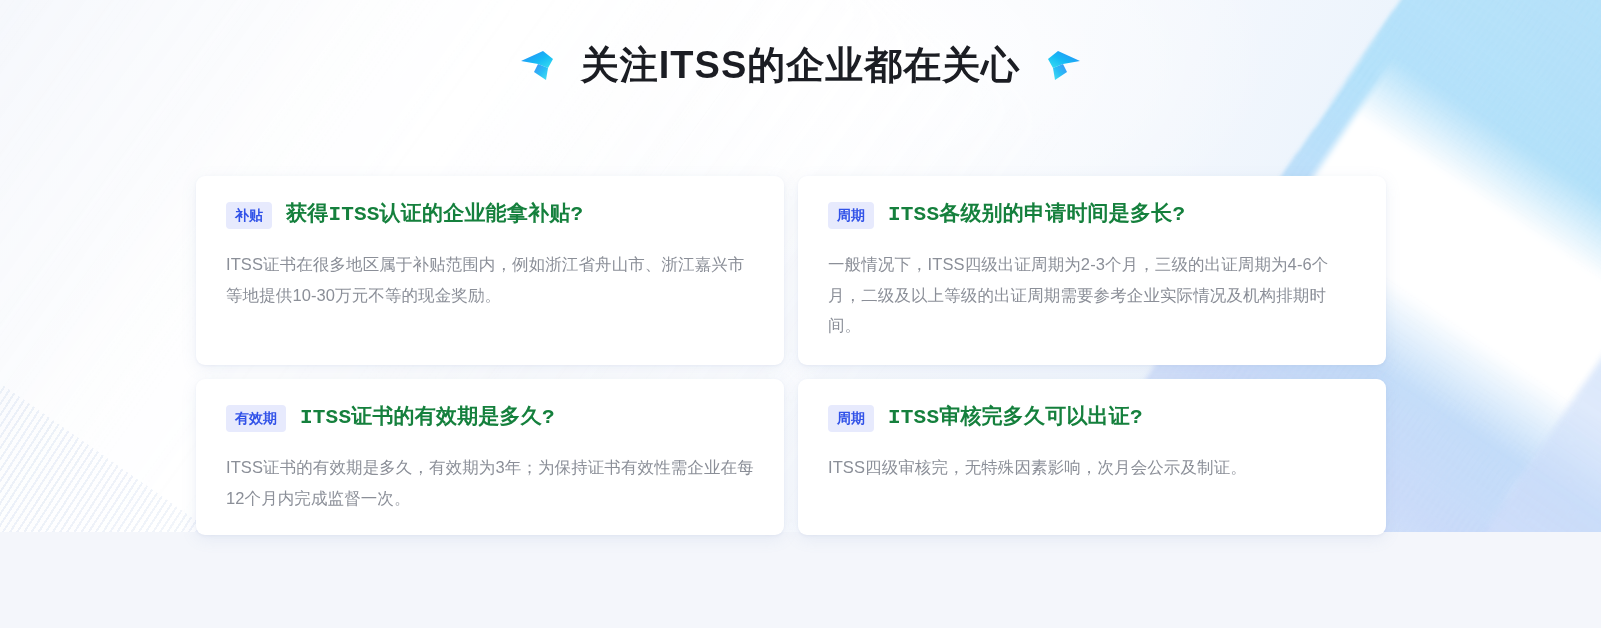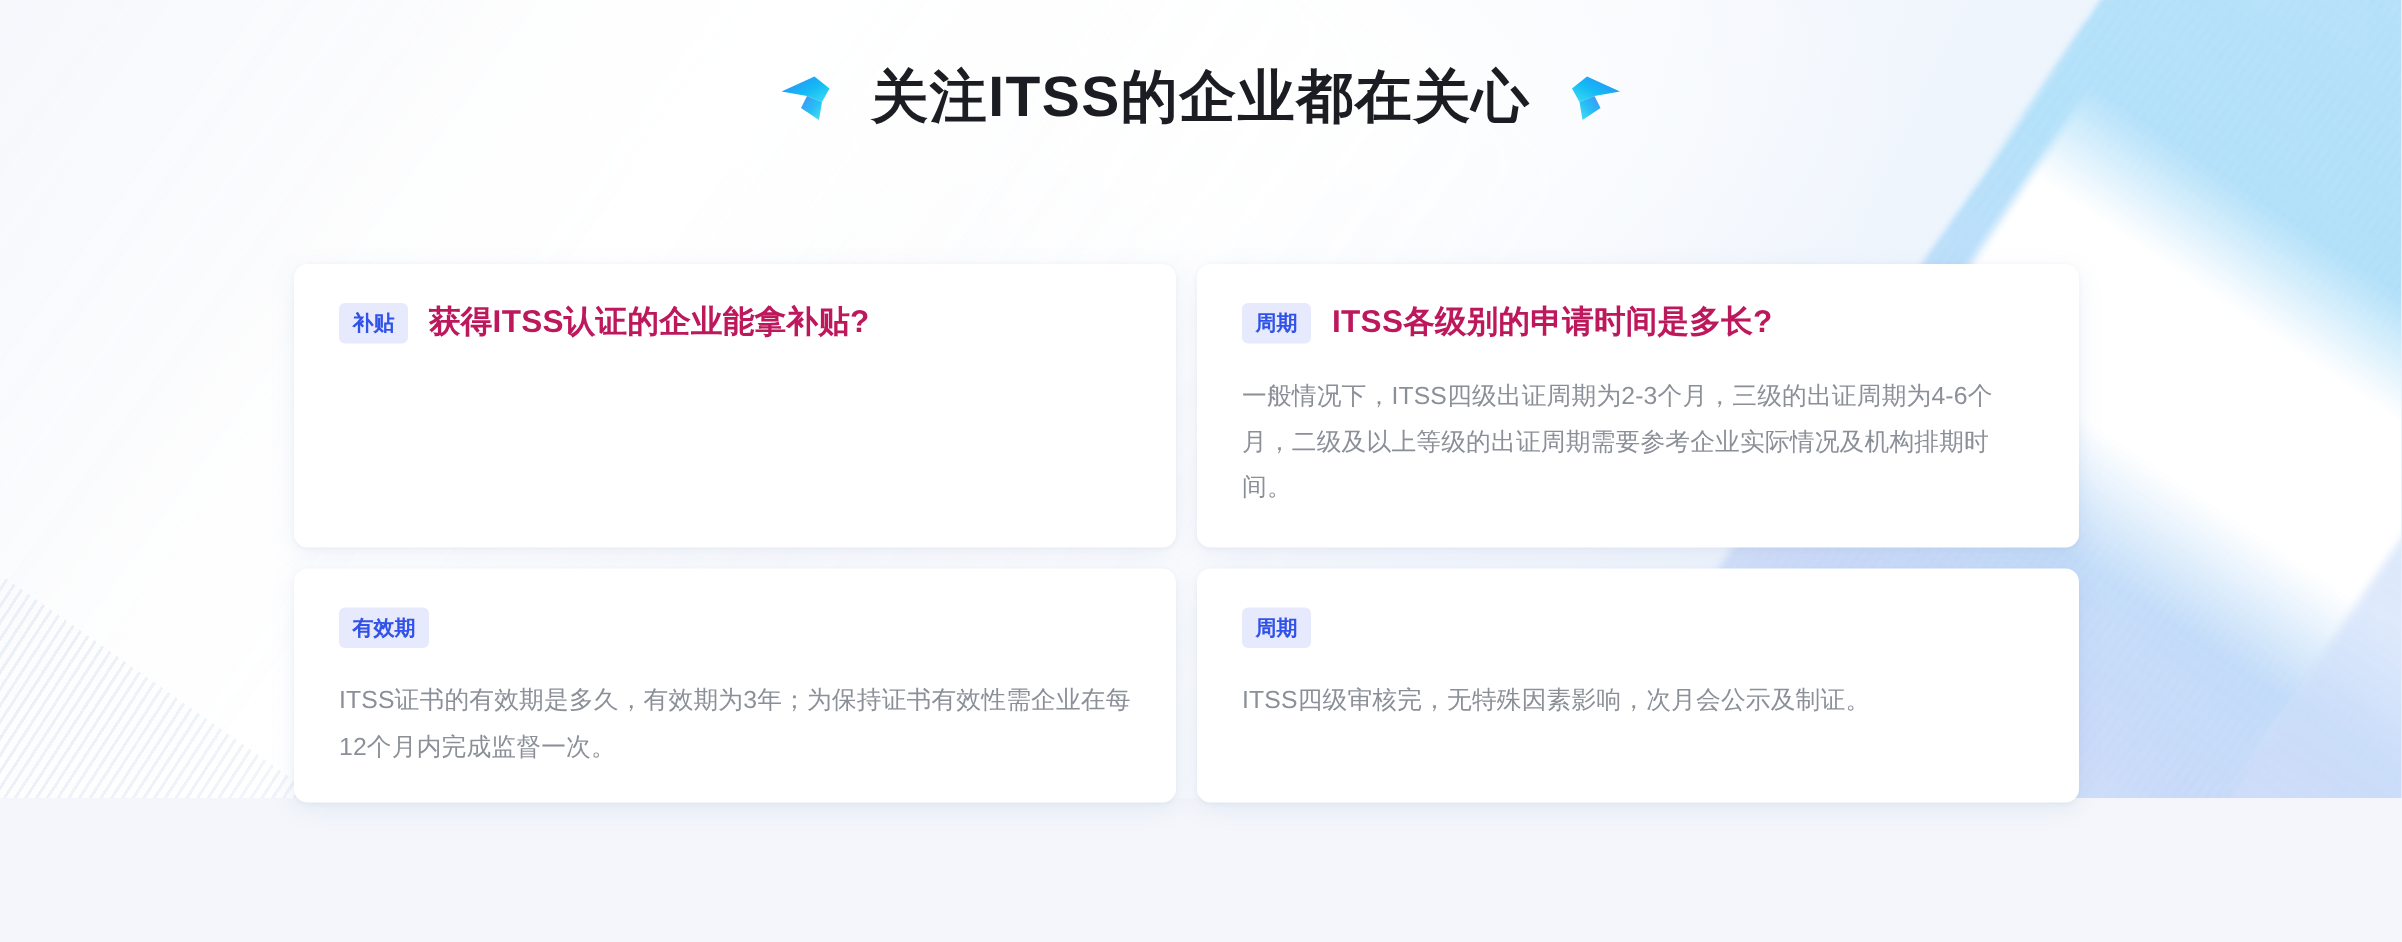--- a/index.html
+++ b/index.html
@@ -222,10 +222,11 @@
   .card-title {
     font-size: 21px;
     font-weight: 700;
-    color: #be185d;
+    color: #15803d;
     line-height: 1.25;
     letter-spacing: .2px;
     white-space: nowrap;
+    font-family: Liberation Mono, monospace;
   }
 
   .card-body {

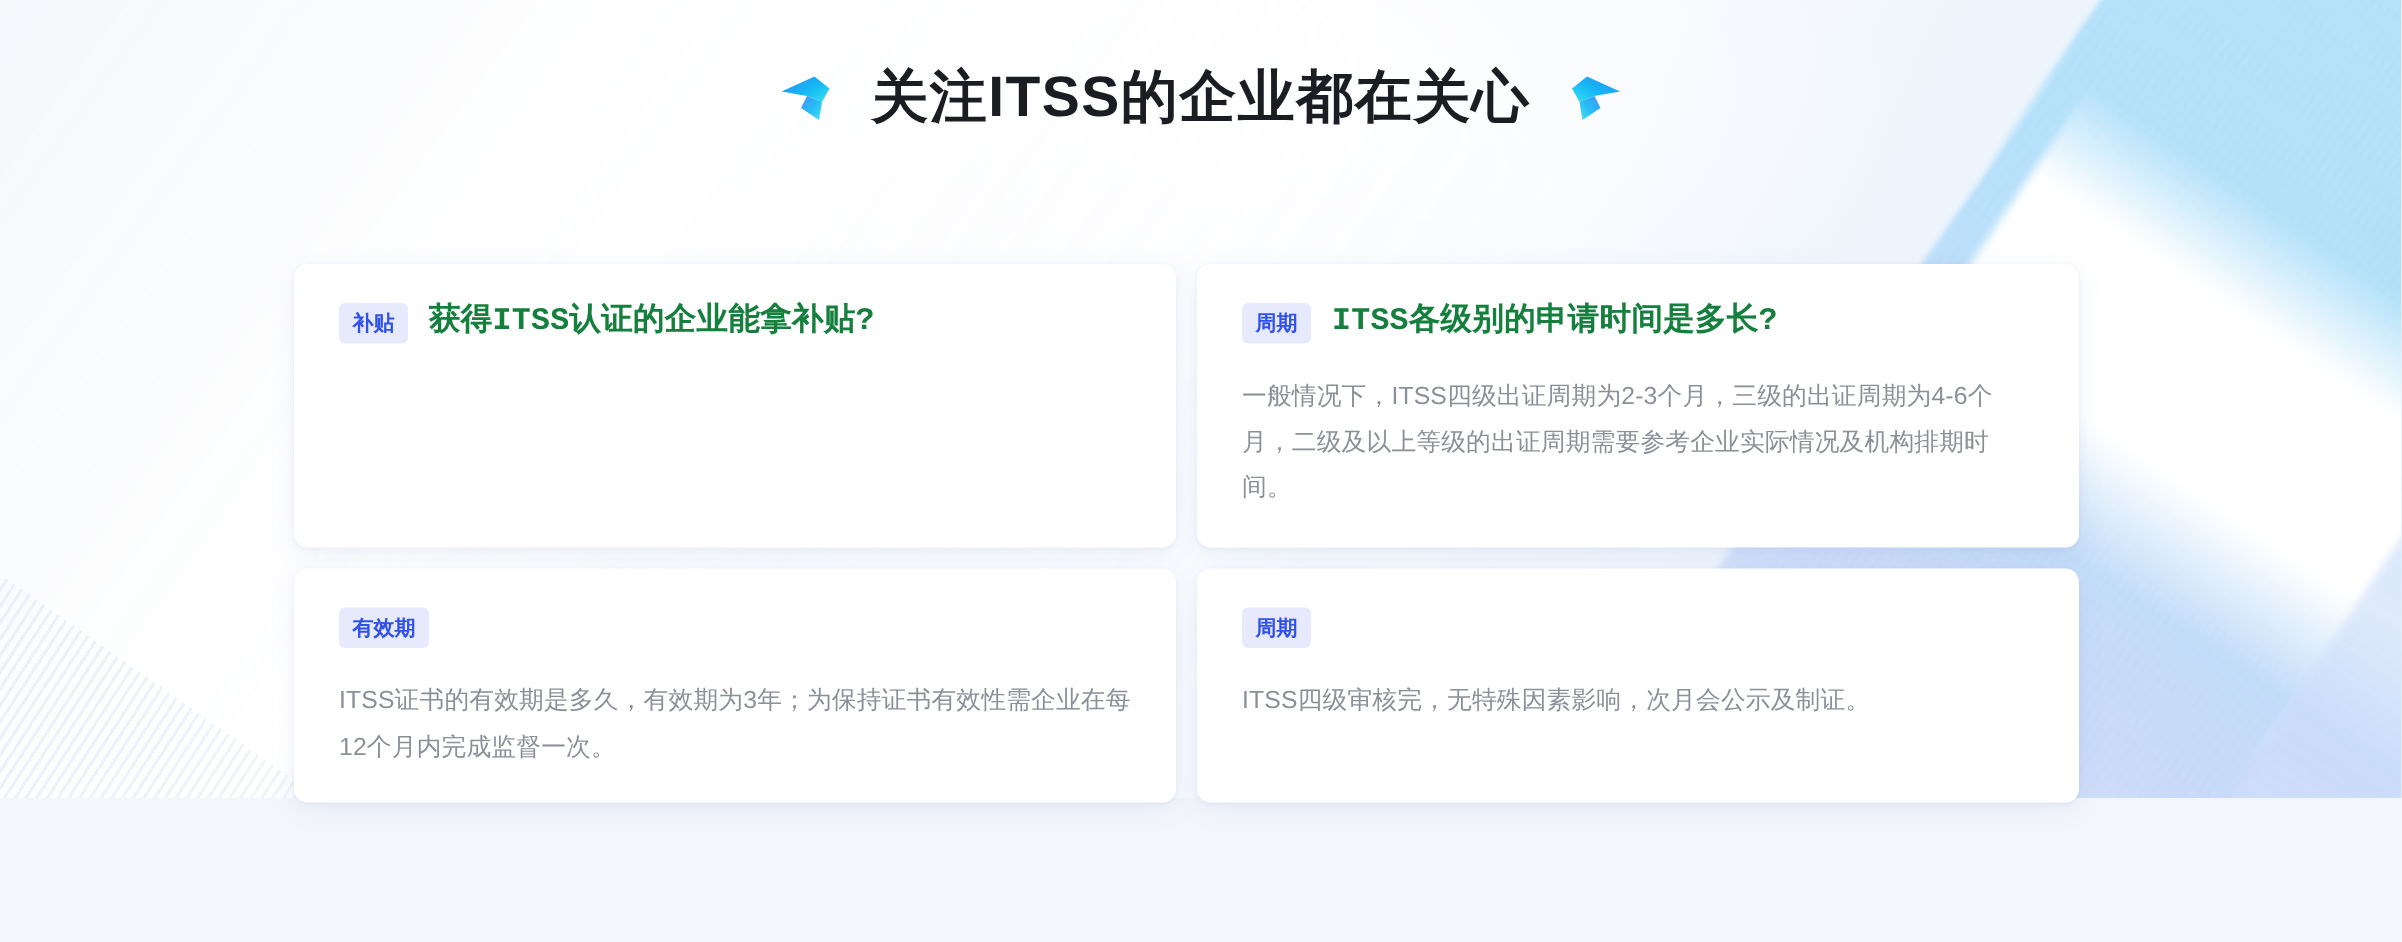--- a/index.html
+++ b/index.html
@@ -289,6 +289,9 @@
         <span class="badge">补贴</span>
         <span class="card-title">获得ITSS认证的企业能拿补贴?</span>
       </div>
+      <div class="card-body">
+        <p>ITSS证书在很多地区属于补贴范围内，例如浙江省舟山市、浙江嘉兴市等地提供10-30万元不等的现金奖励。</p>
+      </div>
     </div>
 
     <div class="card">

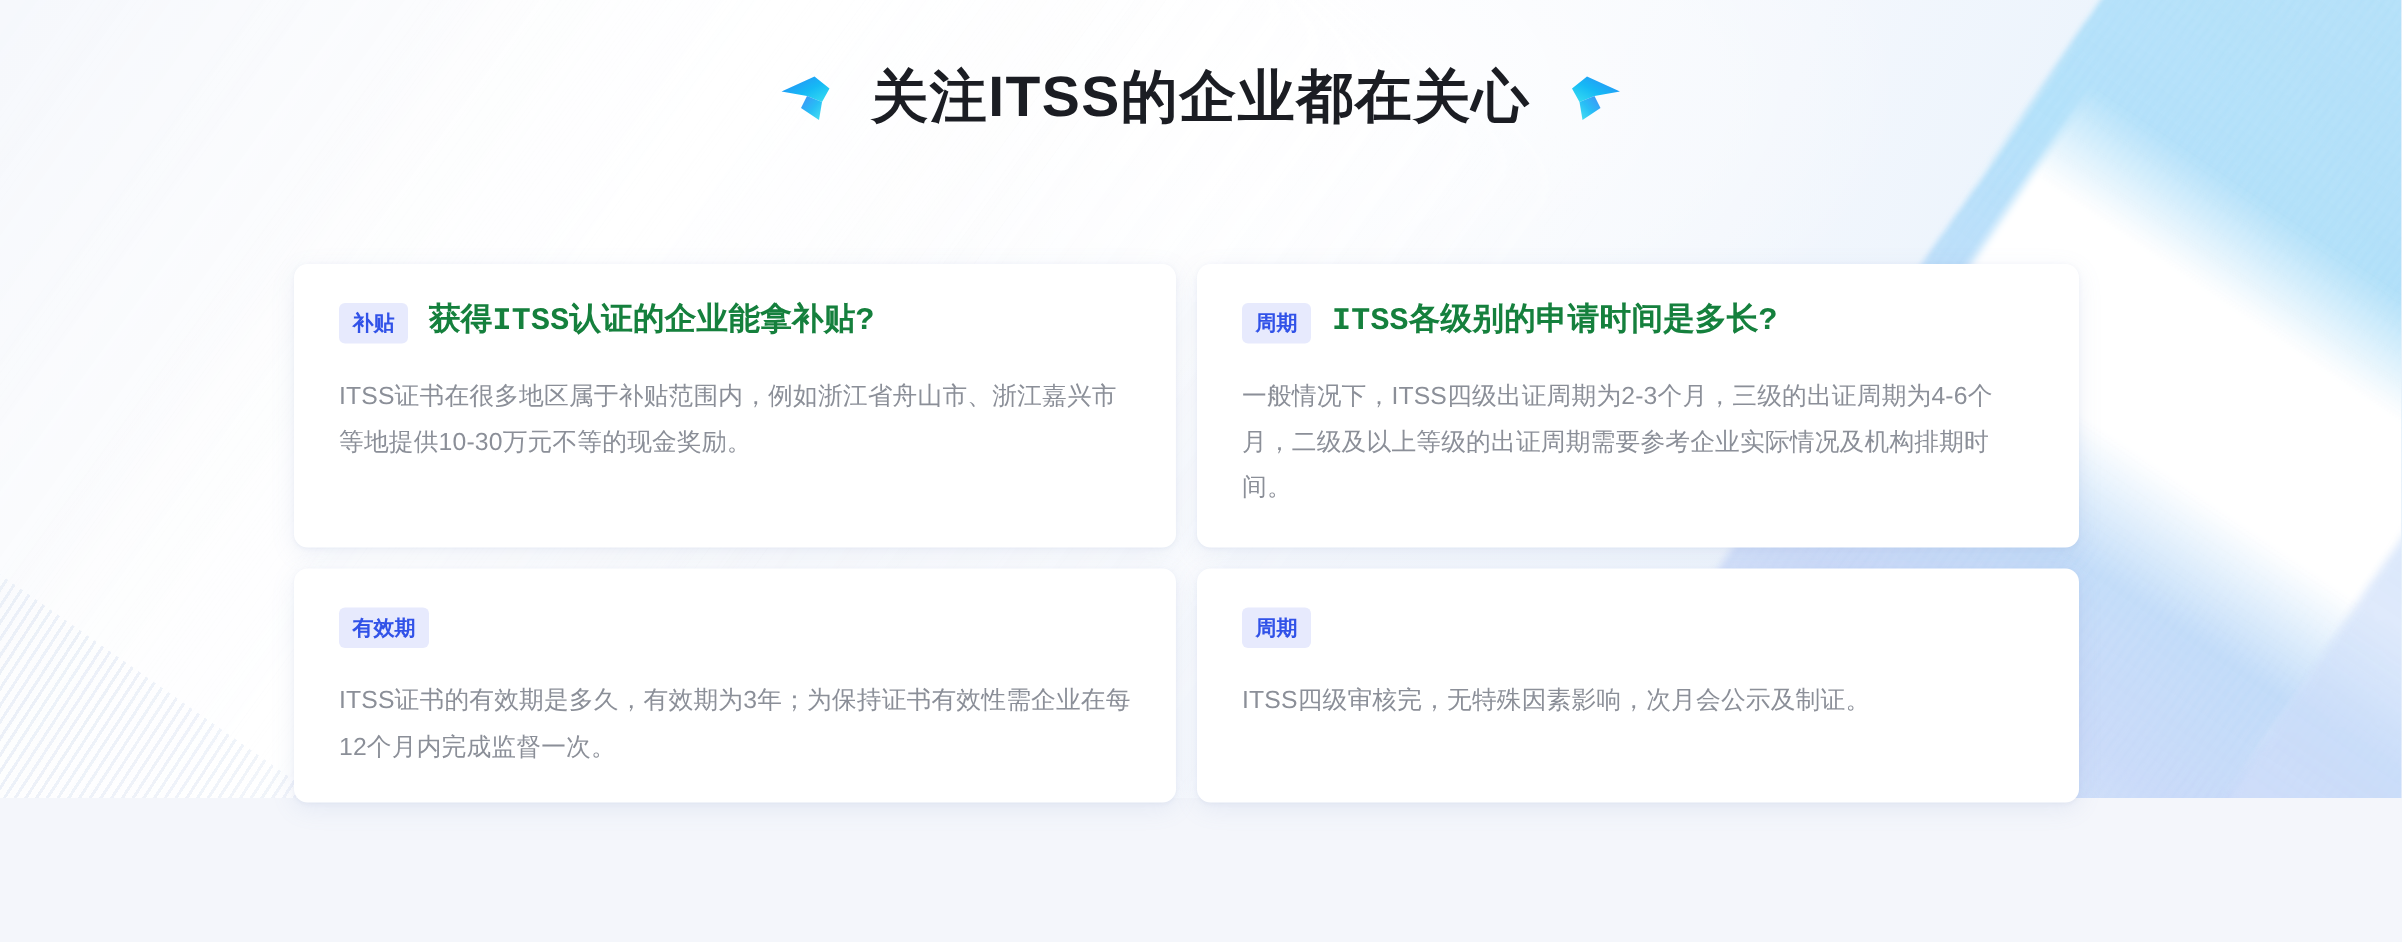--- a/index.html
+++ b/index.html
@@ -307,6 +307,7 @@
     <div class="card">
       <div class="card-head">
         <span class="badge">有效期</span>
+        <span class="card-title">ITSS证书的有效期是多久?</span>
       </div>
       <div class="card-body">
         <p>ITSS证书的有效期是多久，有效期为3年；为保持证书有效性需企业在每12个月内完成监督一次。</p>

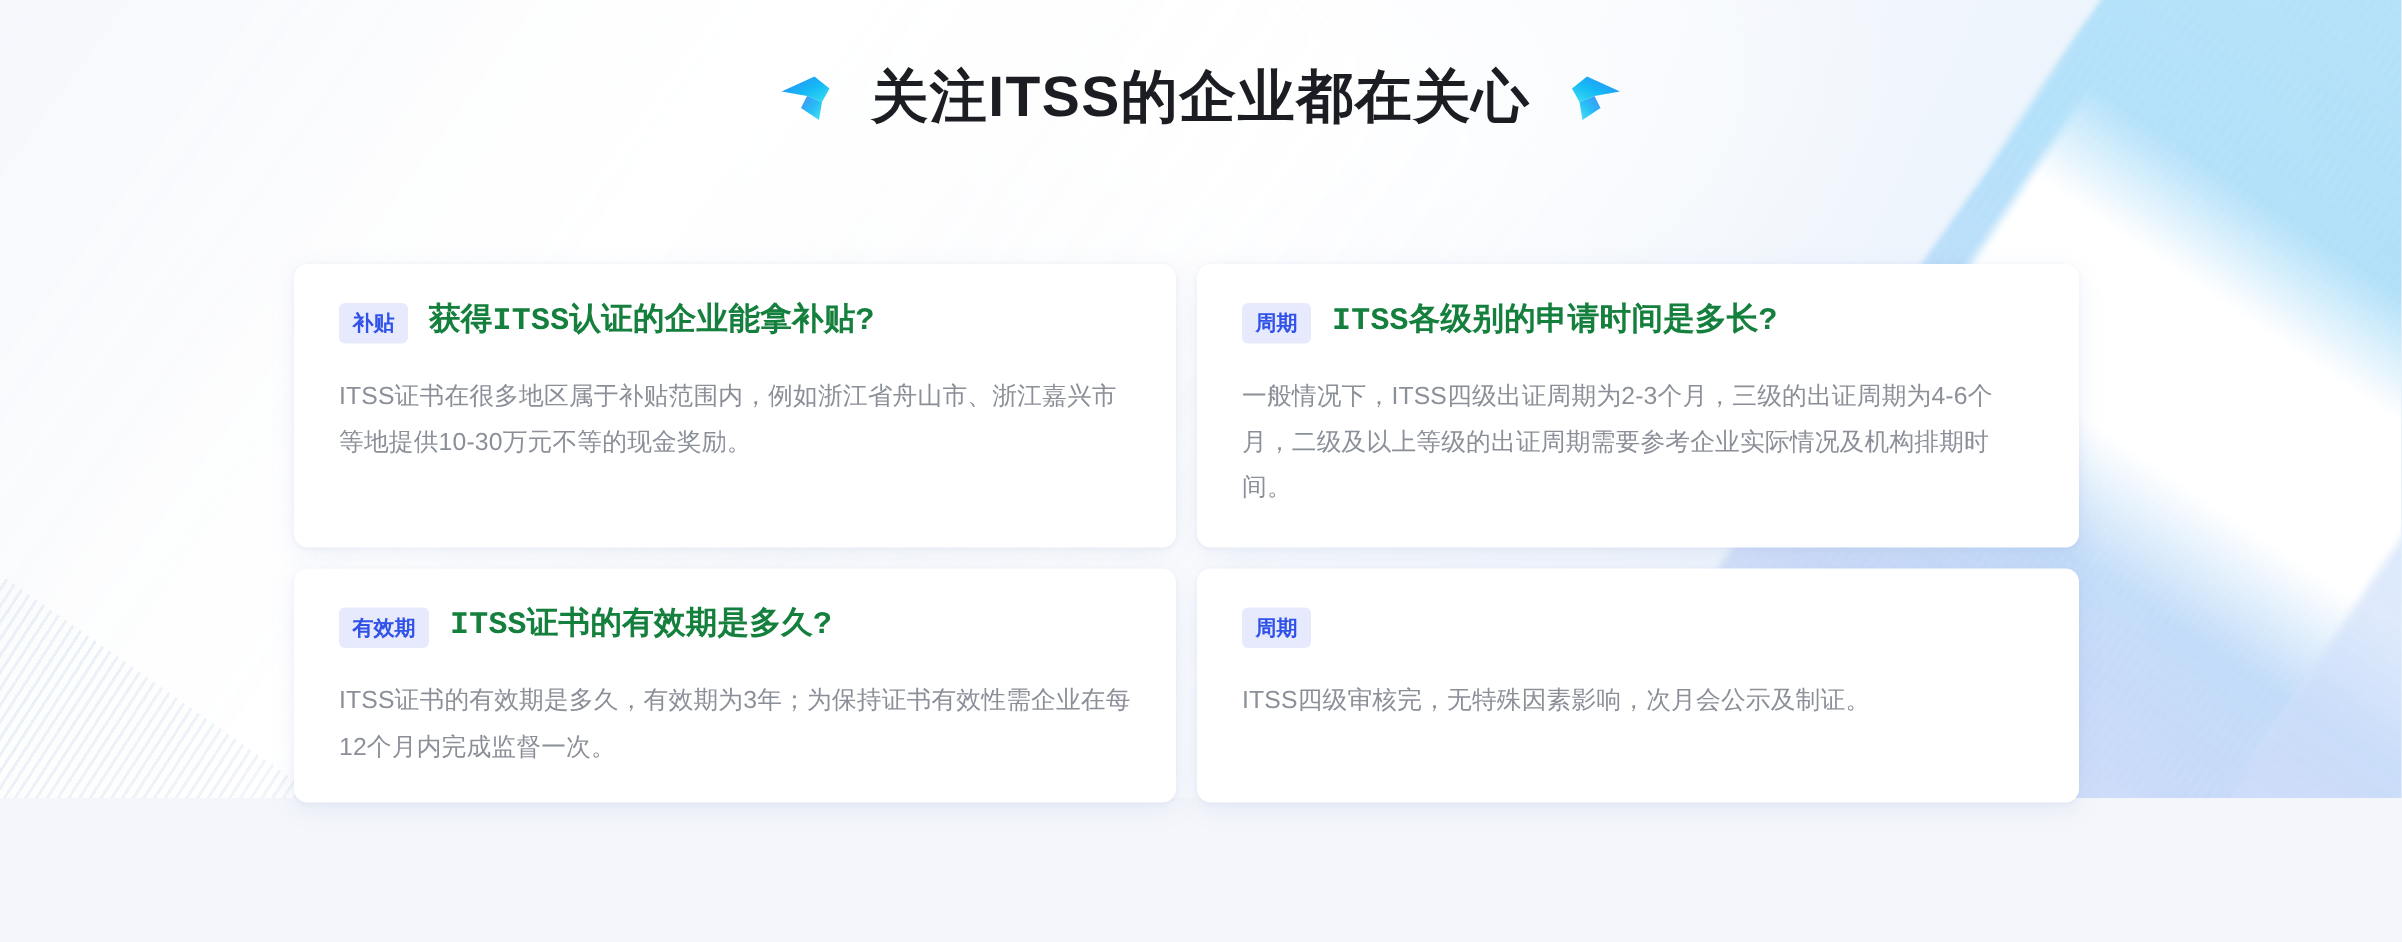--- a/index.html
+++ b/index.html
@@ -317,6 +317,7 @@
     <div class="card tall">
       <div class="card-head">
         <span class="badge">周期</span>
+        <span class="card-title">ITSS审核完多久可以出证?</span>
       </div>
       <div class="card-body">
         <p>ITSS四级审核完，无特殊因素影响，次月会公示及制证。</p>

